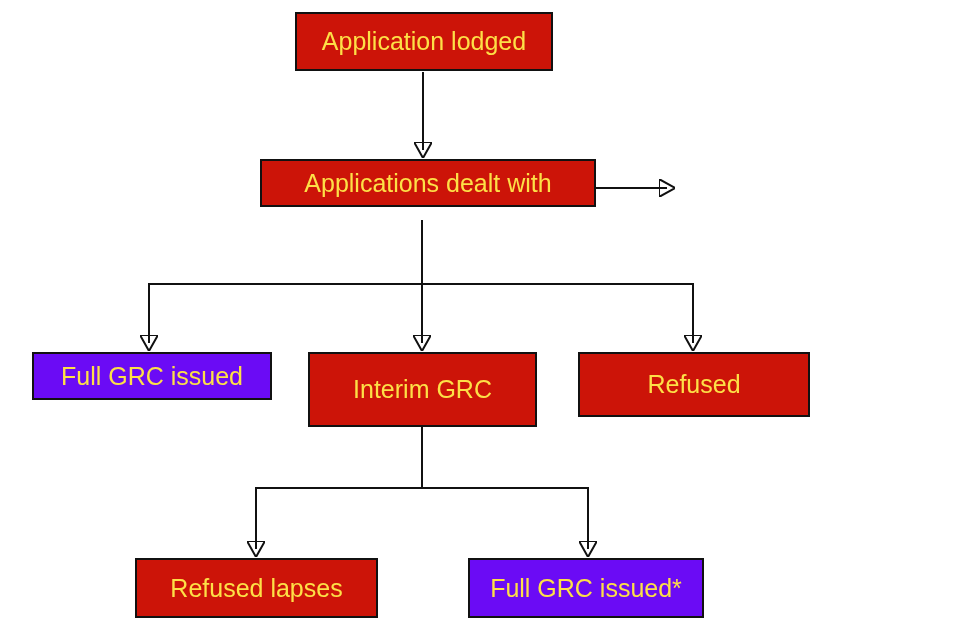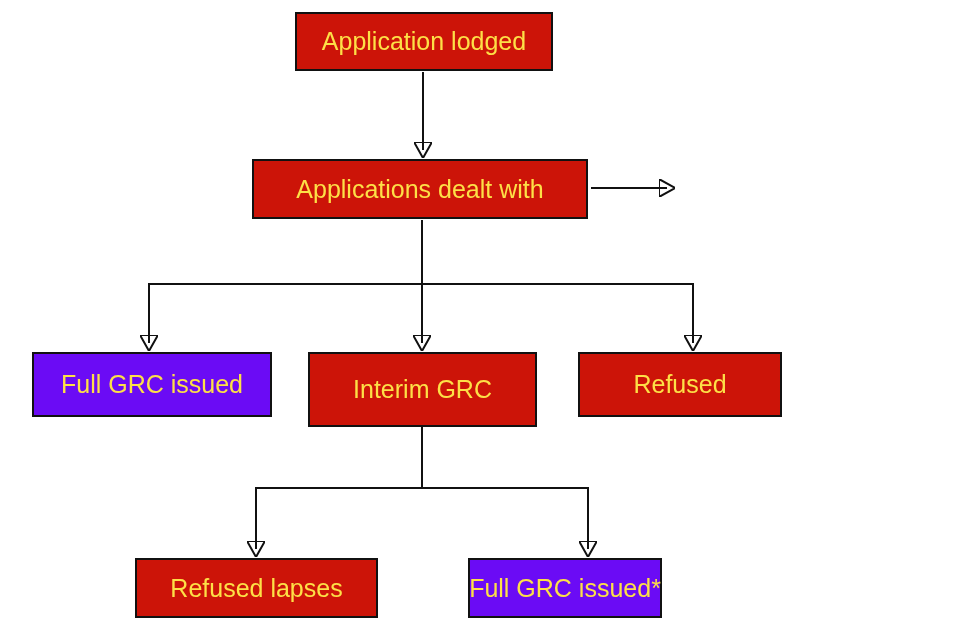--- a/index.html
+++ b/index.html
@@ -41,7 +41,7 @@
     white-space: nowrap;
   }
   #node-application-lodged   { left: 295px; top: 12px;  width: 258px; height: 59px; }
-  #node-applications-dealt   { left: 252px; top: 159px; width: 336px; height: 60px; }
+  #node-applications-dealt   { left: 260px; top: 159px; width: 336px; height: 48px; }
   #node-withdrawn            { left: 676px; top: 157px; width: 276px; height: 61px; }
   #node-full-grc-issued      { left: 32px;  top: 352px; width: 240px; height: 65px; }
   #node-interim-grc          { left: 308px; top: 352px; width: 229px; height: 75px; }

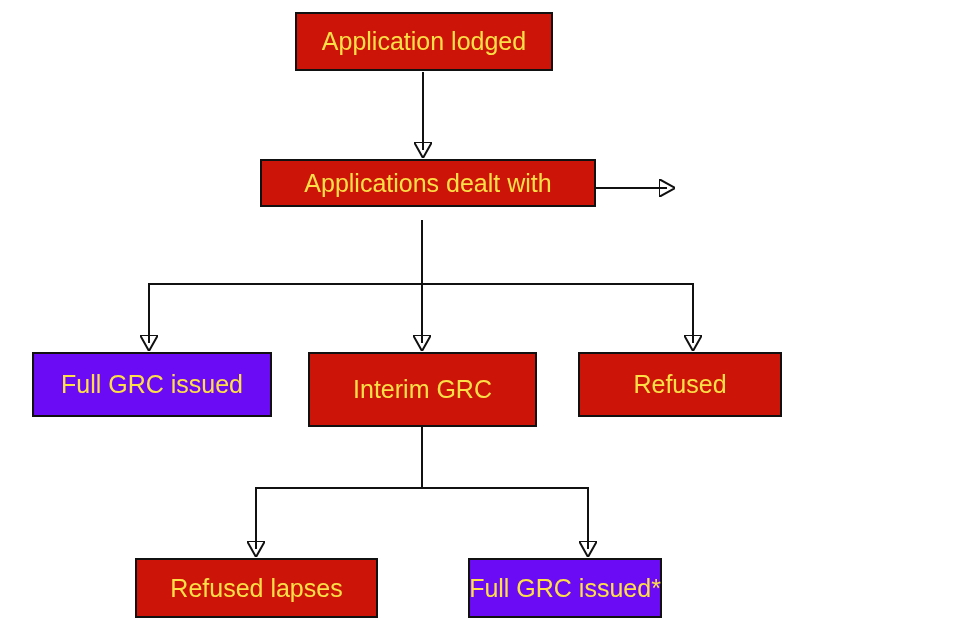--- a/index.html
+++ b/index.html
@@ -43,7 +43,7 @@
   #node-application-lodged   { left: 295px; top: 12px;  width: 258px; height: 59px; }
   #node-applications-dealt   { left: 260px; top: 159px; width: 336px; height: 48px; }
   #node-withdrawn            { left: 676px; top: 157px; width: 276px; height: 61px; }
-  #node-full-grc-issued      { left: 32px;  top: 352px; width: 240px; height: 65px; }
+  #node-full-grc-issued      { left: 32px;  top: 352px; width: 240px; height: 48px; }
   #node-interim-grc          { left: 308px; top: 352px; width: 229px; height: 75px; }
   #node-refused              { left: 578px; top: 352px; width: 204px; height: 65px; }
   #node-interim-lapses       { left: 135px; top: 558px; width: 243px; height: 60px; }

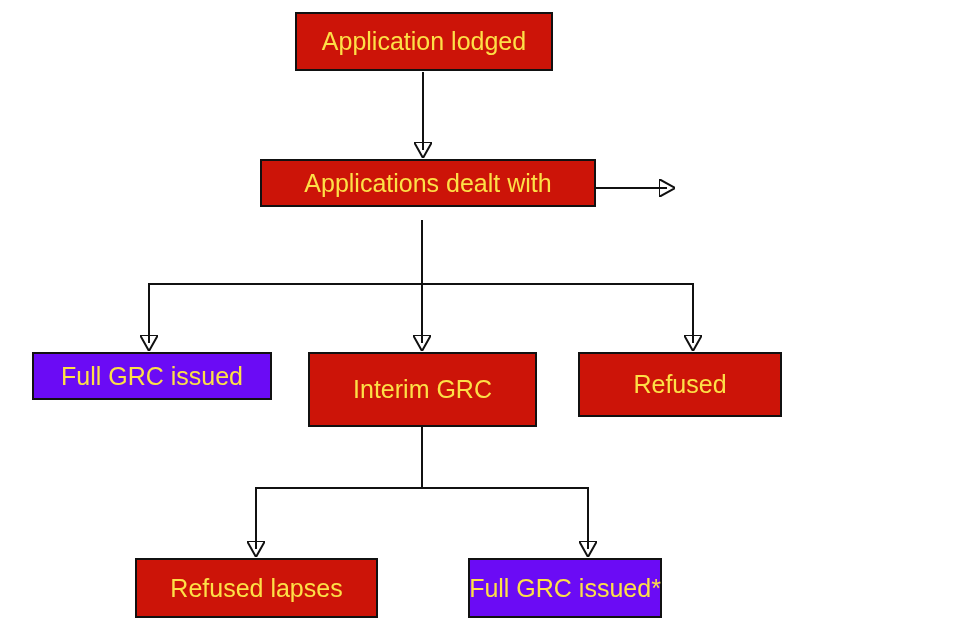--- a/index.html
+++ b/index.html
@@ -45,7 +45,7 @@
   #node-withdrawn            { left: 676px; top: 157px; width: 276px; height: 61px; }
   #node-full-grc-issued      { left: 32px;  top: 352px; width: 240px; height: 48px; }
   #node-interim-grc          { left: 308px; top: 352px; width: 229px; height: 75px; }
-  #node-refused              { left: 578px; top: 352px; width: 204px; height: 65px; }
+  #node-refused              { left: 578px; top: 352px; width: 232px; height: 65px; }
   #node-interim-lapses       { left: 135px; top: 558px; width: 243px; height: 60px; }
   #node-full-grc-issued-star { left: 468px; top: 558px; width: 194px; height: 60px; }
 </style>

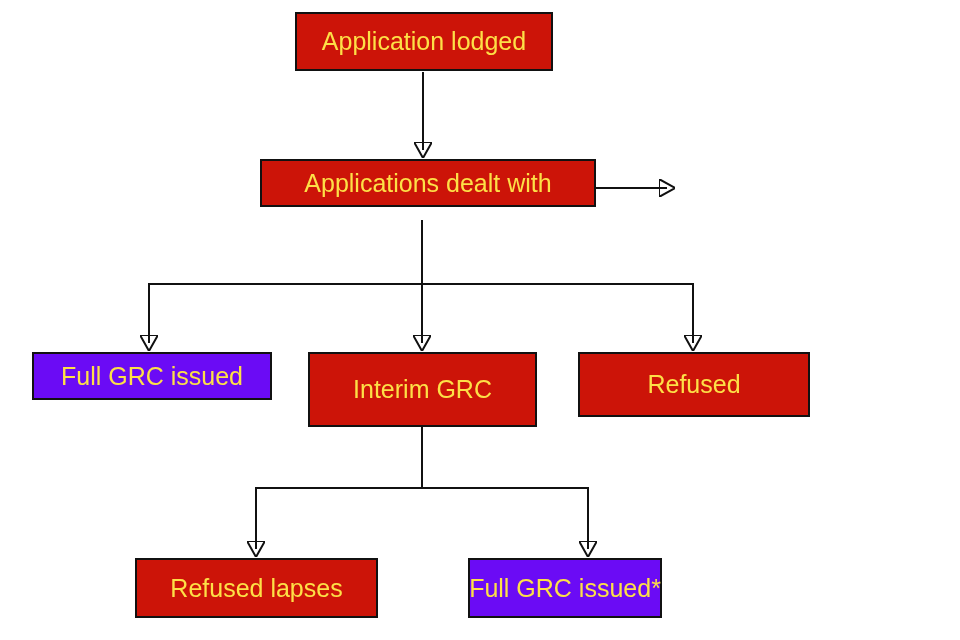--- a/index.html
+++ b/index.html
@@ -47,7 +47,7 @@
   #node-interim-grc          { left: 308px; top: 352px; width: 229px; height: 75px; }
   #node-refused              { left: 578px; top: 352px; width: 232px; height: 65px; }
   #node-interim-lapses       { left: 135px; top: 558px; width: 243px; height: 60px; }
-  #node-full-grc-issued-star { left: 468px; top: 558px; width: 194px; height: 60px; }
+  #node-full-grc-issued-star { left: 468px; top: 558px; width: 236px; height: 60px; }
 </style>
 </head>
 <body>

